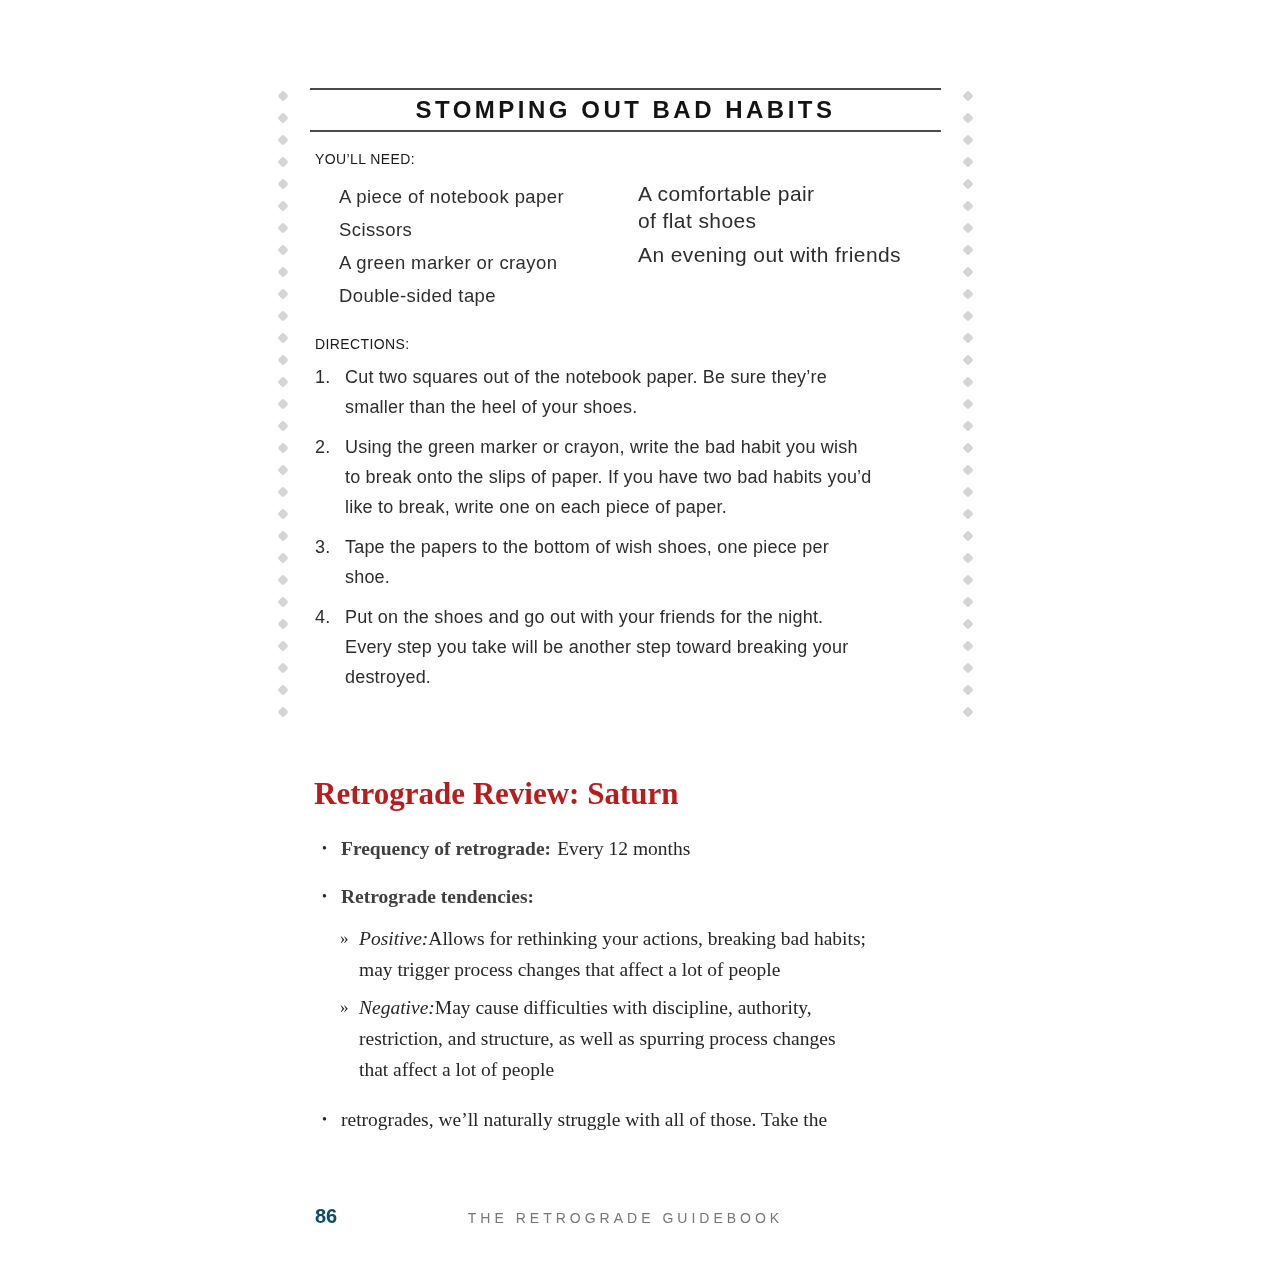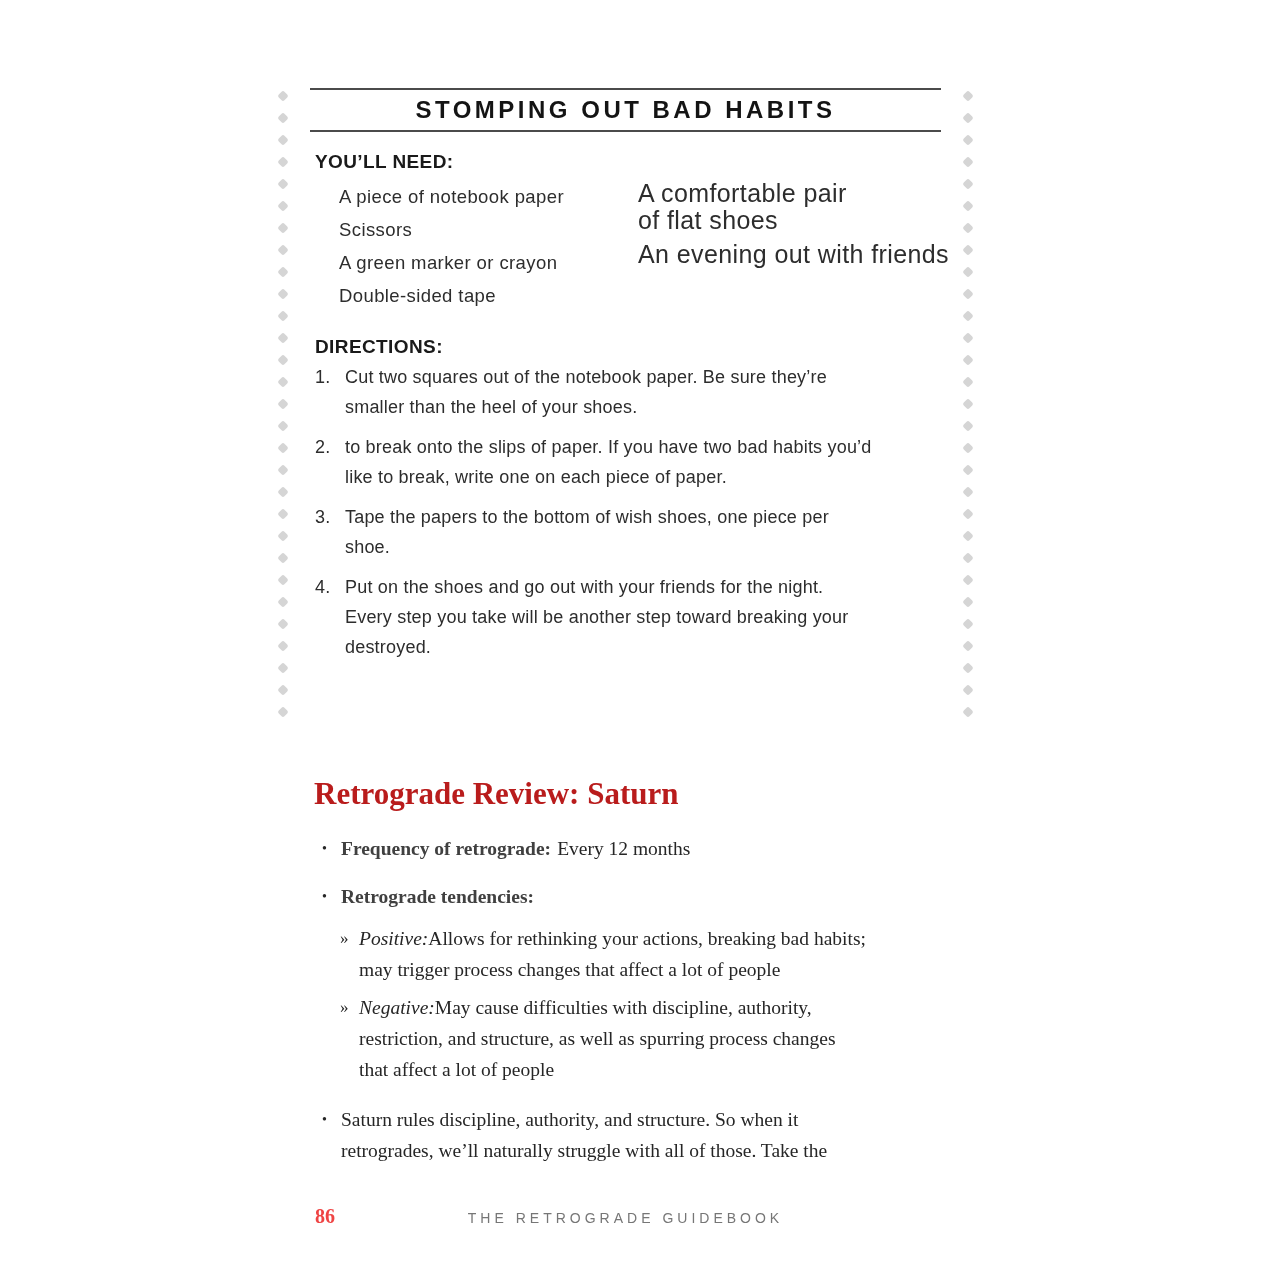--- a/index.html
+++ b/index.html
@@ -26,7 +26,7 @@
   }
 
   
-  .mini-label{font-size:19px;font-weight:bold;letter-spacing:.4px;color:#1a1a1a;}
+  .mini-label{font-size:14px;font-weight:normal;letter-spacing:.4px;color:#1a1a1a;}
   .youll-need{left:315px;top:151px;}
   .need-left{left:339px;top:180px;font-size:18.5px;letter-spacing:.4px;}
   .need-left div{line-height:33px;}

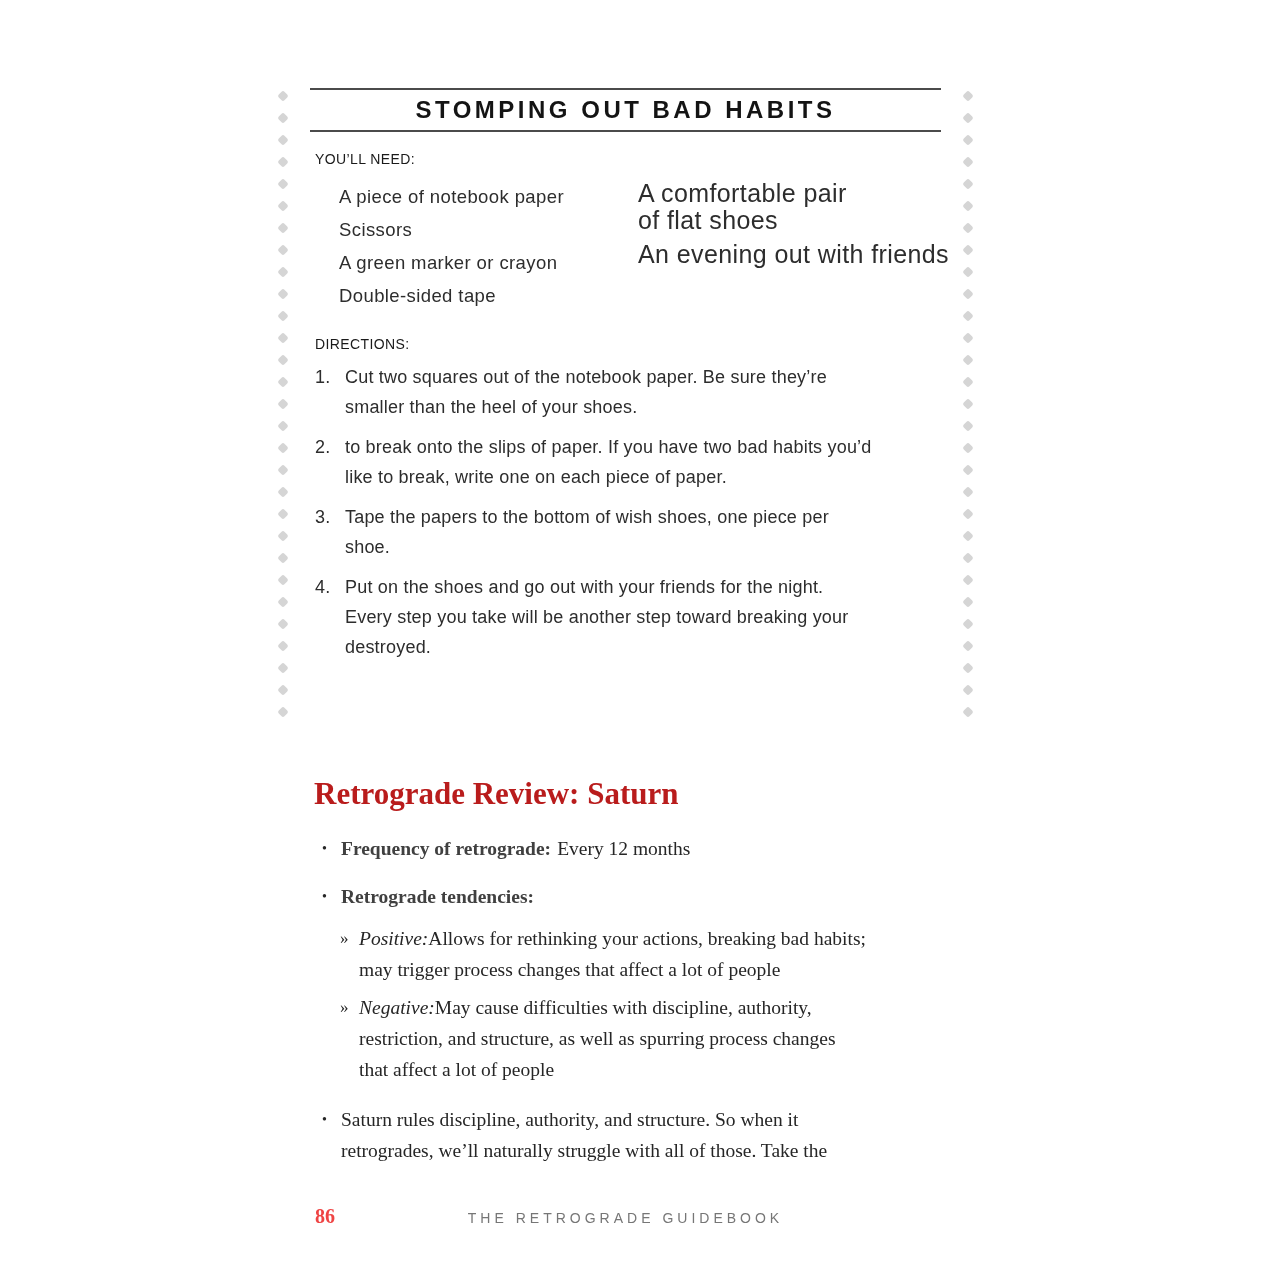--- a/index.html
+++ b/index.html
@@ -30,7 +30,7 @@
   .youll-need{left:315px;top:151px;}
   .need-left{left:339px;top:180px;font-size:18.5px;letter-spacing:.4px;}
   .need-left div{line-height:33px;}
-  .need-right{left:638px;top:180px;font-size:25px;letter-spacing:.4px;}
+  .need-right{left:638px;top:180px;font-size:21px;letter-spacing:.4px;}
   .need-right .need-item{margin-bottom:7px;}
   .need-right .line{line-height:27px;}
 

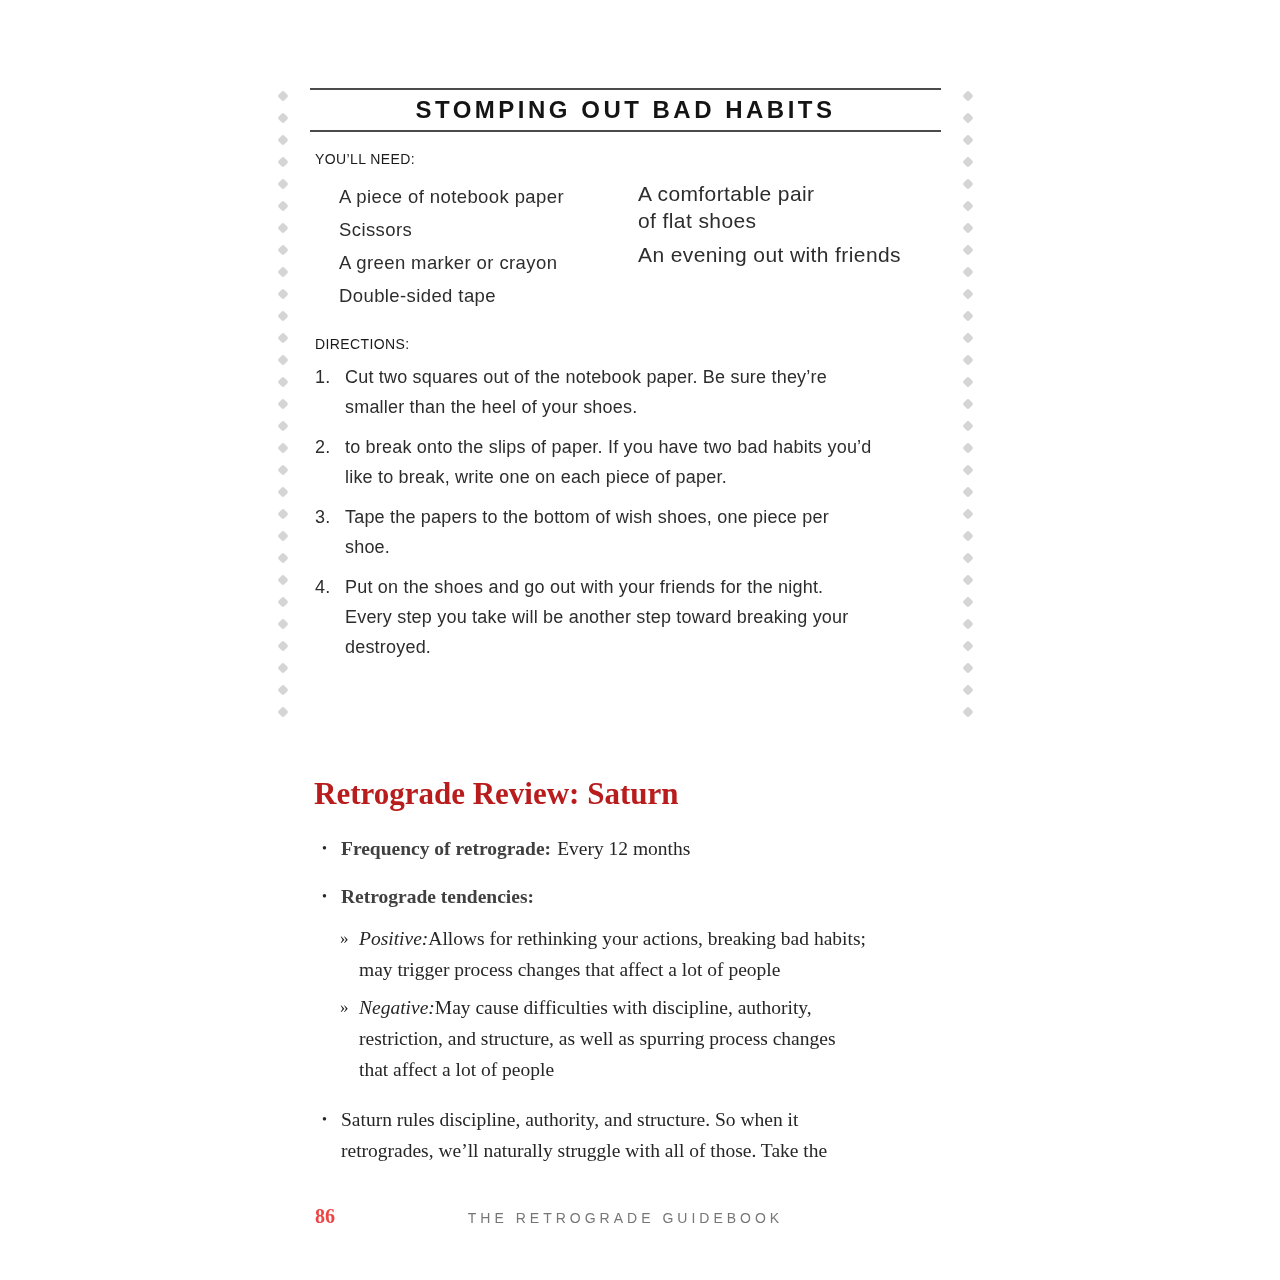--- a/index.html
+++ b/index.html
@@ -167,6 +167,7 @@
       <div class="dir-item">
         <div class="dir-num">2.</div>
         <div class="dir-body">
+          <div class="line">Using the green marker or crayon, write the bad habit you wish</div>
           <div class="line">to break onto the slips of paper. If you have two bad habits you’d</div>
           <div class="line">like to break, write one on each piece of paper.</div>
         </div>

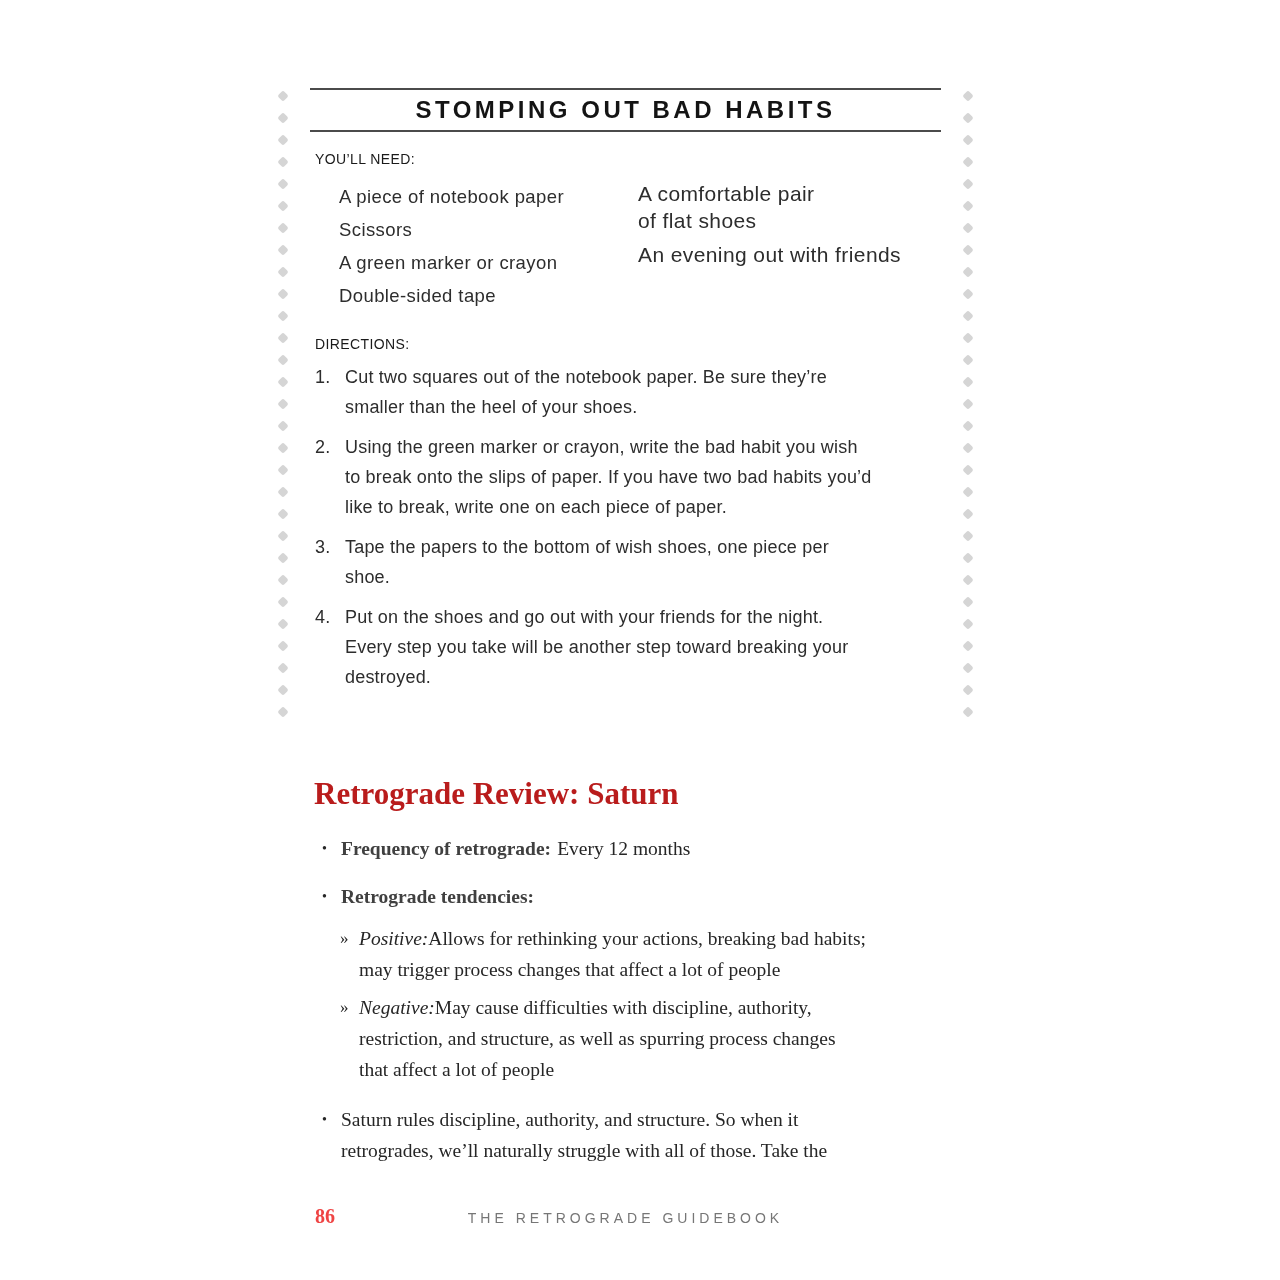--- a/index.html
+++ b/index.html
@@ -227,7 +227,6 @@
       <div class="bullet-row">
         <span class="bullet-marker">•</span>
         <div>
-          <div class="line">Saturn rules discipline, authority, and structure. So when it</div>
           <div class="line">retrogrades, we’ll naturally struggle with all of those. Take the</div>
         </div>
       </div>

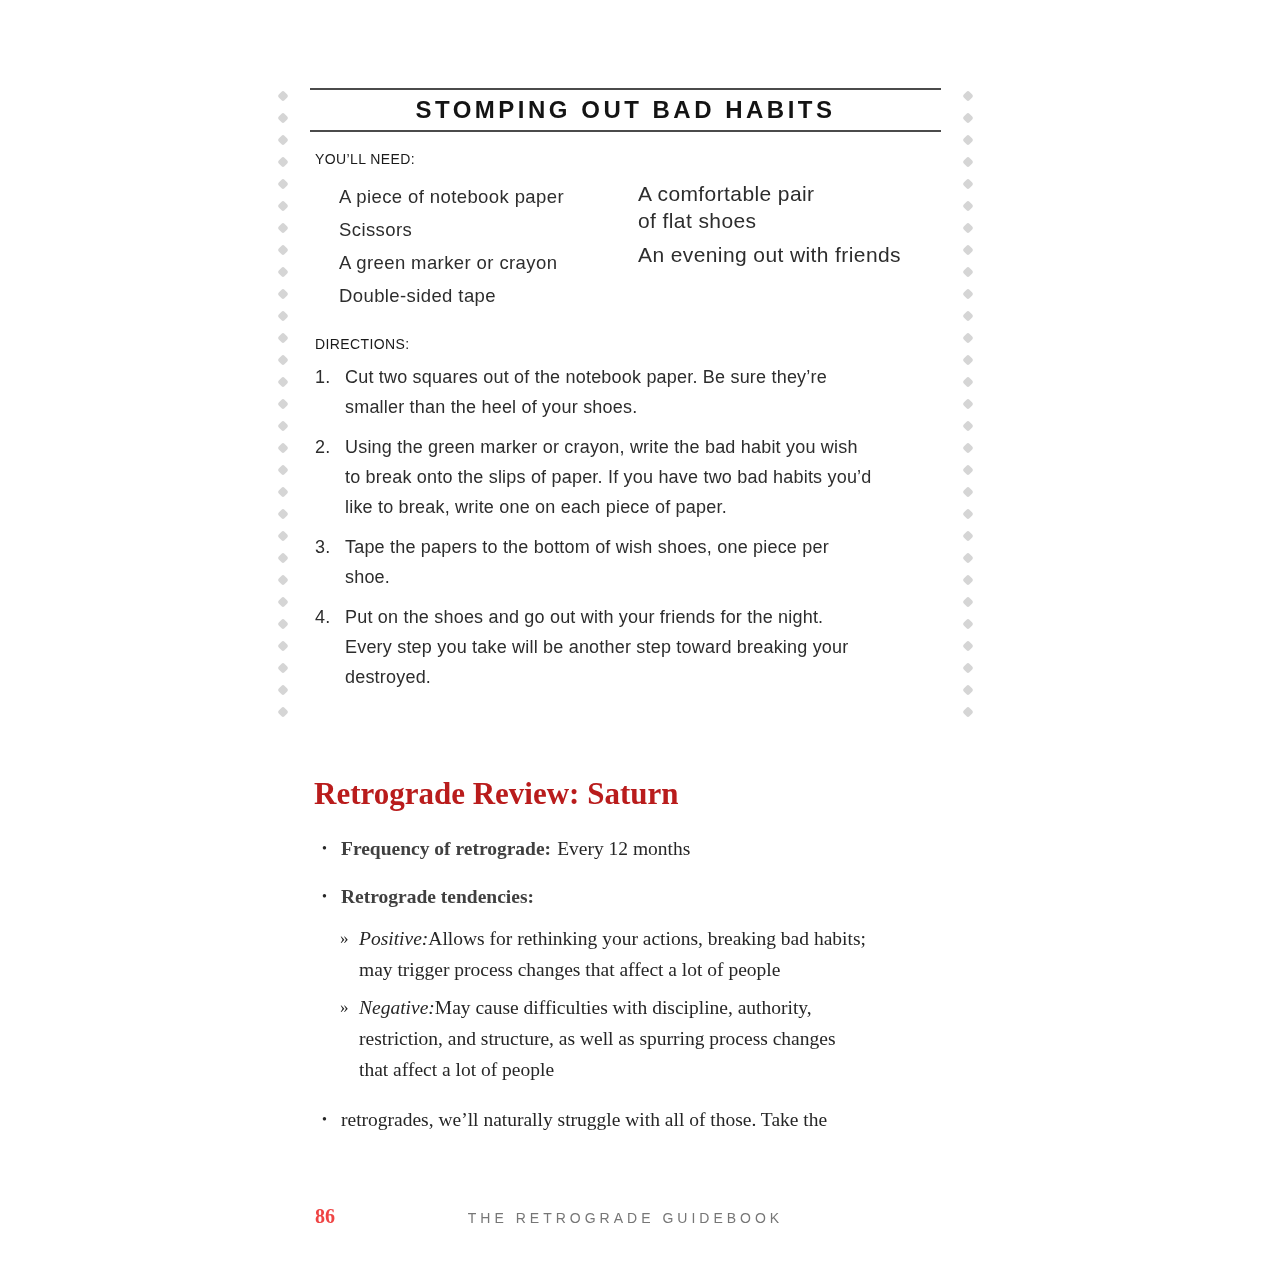--- a/index.html
+++ b/index.html
@@ -59,7 +59,7 @@
   .it{font-style:italic;}
 
   
-  .page-number{left:315px;top:1205px;font-family:Liberation Serif, serif;font-size:20px;font-weight:bold;color:#ef4444;}
+  .page-number{left:315px;top:1205px;font-family:Liberation Sans, sans-serif;font-size:20px;font-weight:bold;color:#0c4a6e;}
   .book-title{left:310px;top:1210px;width:631px;text-align:center;font-size:14px;letter-spacing:4px;color:#767676;}
 </style>
 </head>

